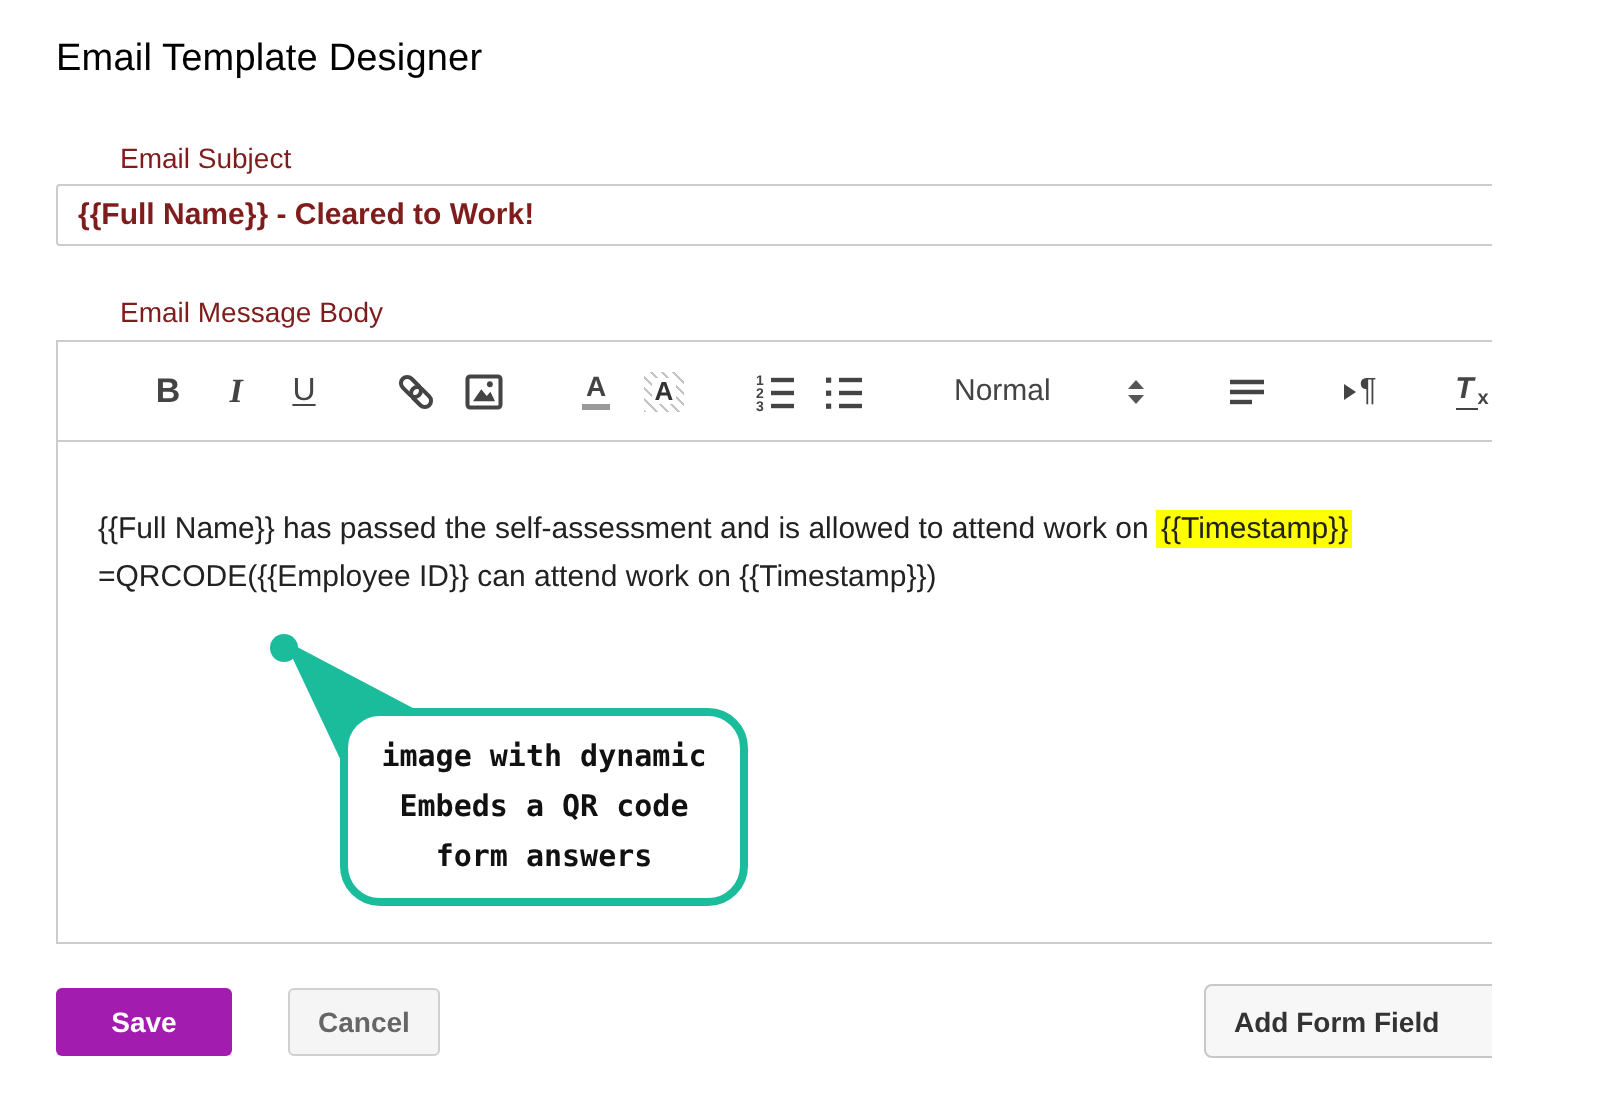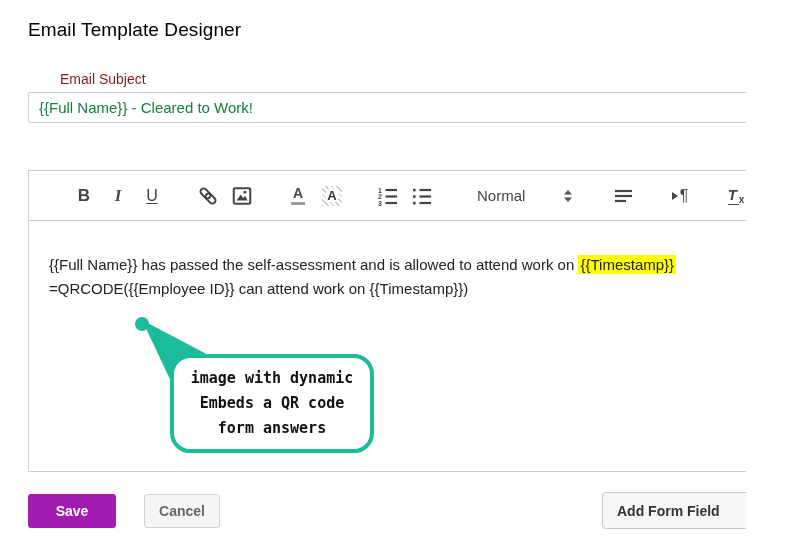--- a/index.html
+++ b/index.html
@@ -18,8 +18,8 @@
   .subject-input {
     position:absolute; left:28px; top:92px; width:747px; height:31px;
     border:1px solid #ccc; border-radius:2px; background:#fff;
-    font-family:"Liberation Sans", sans-serif; font-size:15px; color:#15803d;
-    padding:0 10px; outline:none;
+    font-family:"Liberation Sans", sans-serif; font-size:15px; color:#7f1d1d;
+    padding:0 10px; outline:none;font-weight:bold;
   }
   .editor {
     position:absolute; left:28px; top:170px; width:747px; height:302px;

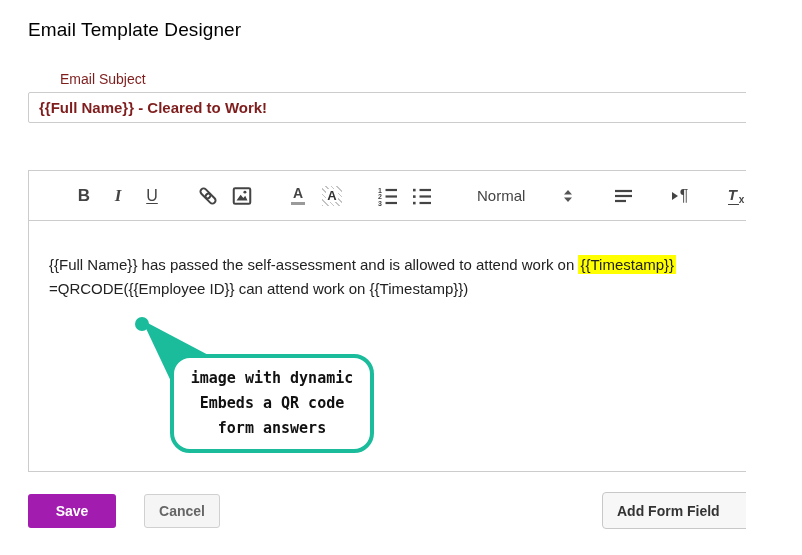--- a/index.html
+++ b/index.html
@@ -100,6 +100,7 @@
   <div class="field-label subject-label">Email Subject</div>
   <input class="subject-input" type="text" value="{{Full Name}} - Cleared to Work!" style="">
 
+  <div class="field-label body-label">Email Message Body</div>
 
   <div class="editor">
     <div class="toolbar">

